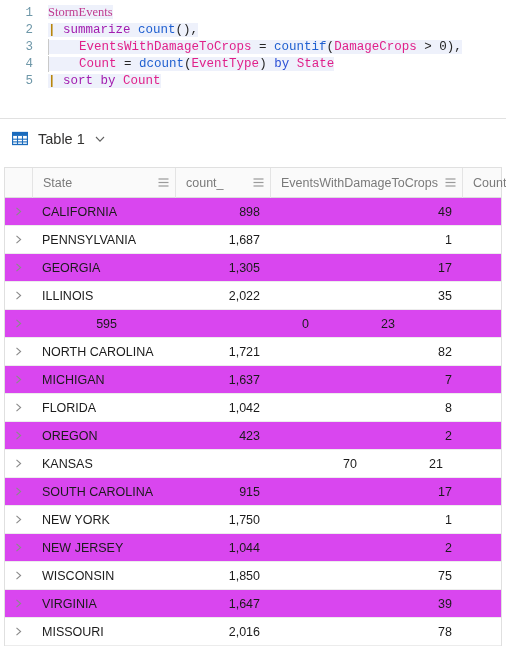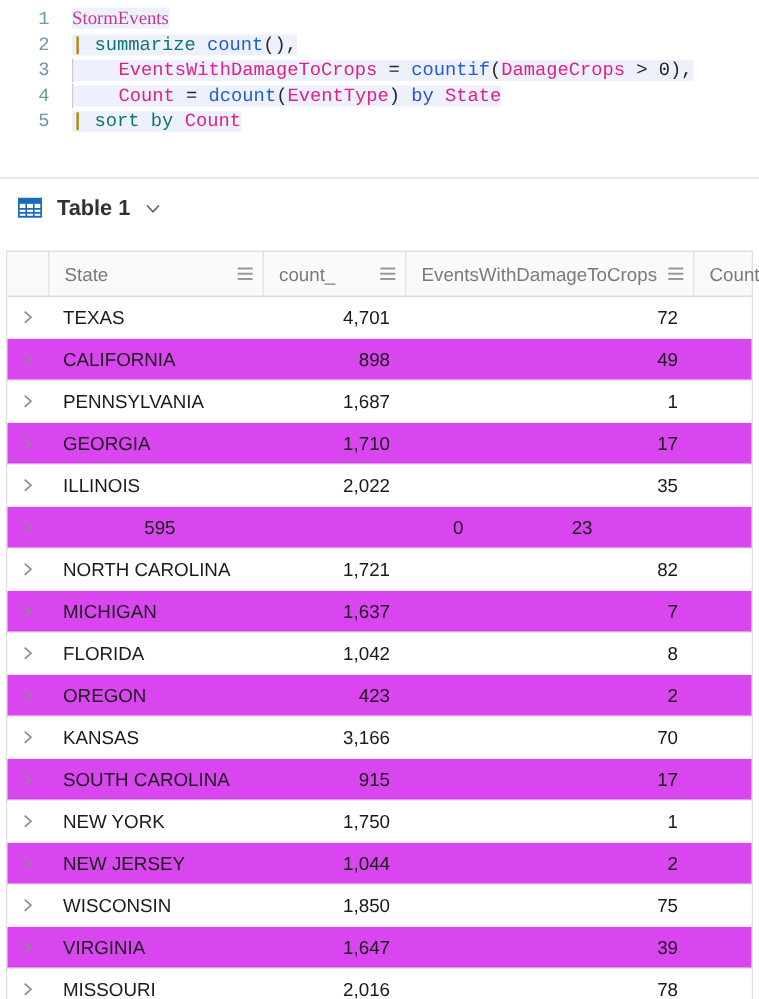--- a/index.html
+++ b/index.html
@@ -50,7 +50,7 @@
   }
   .code-text .seg { background: #eef1fb; }
   .tok-table  { color: #c03a8f; font-family: Liberation Serif, serif; }
-  .tok-kw     { color: #0f766e; }
+  .tok-kw     { color: #a21caf; }
   .tok-fn     { color: #1f5fd0; }
   .tok-col    { color: #e0208a; }
   .tok-op     { color: #262626; }

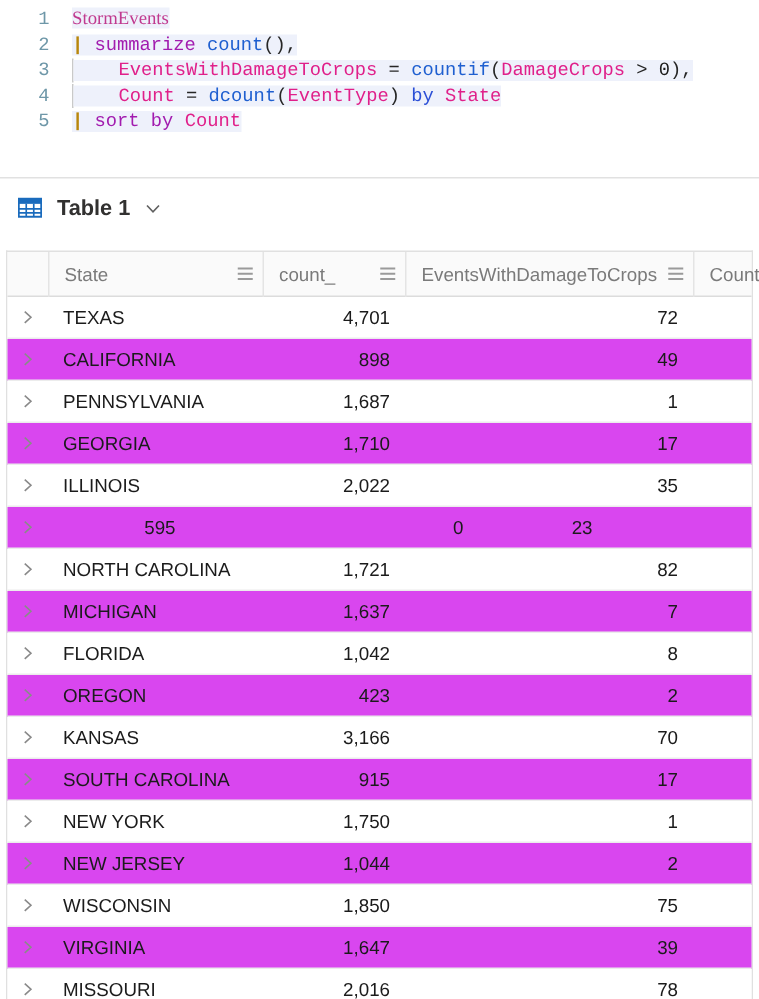--- a/index.html
+++ b/index.html
@@ -80,7 +80,6 @@
     height: 40px;
     padding: 0 0 0 12px;
     box-sizing: border-box;
-    font-weight: bold;
   }
   .grid-icon {
     width: 16px;

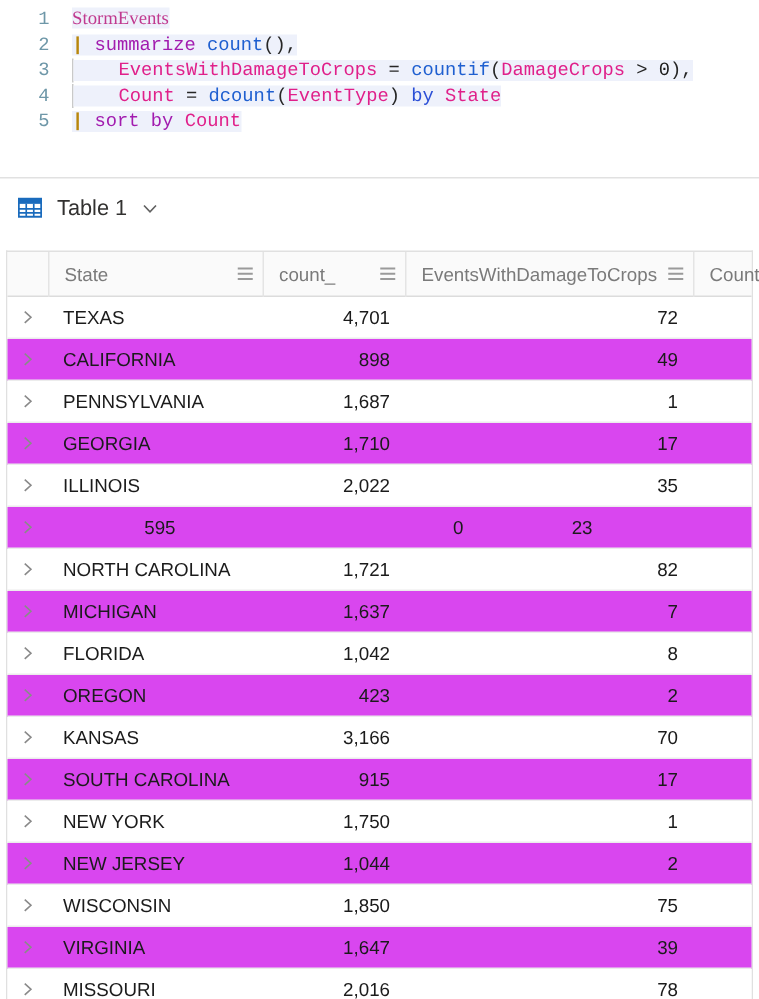--- a/index.html
+++ b/index.html
@@ -265,17 +265,6 @@
   </div>
 
   <div id="grid-body">
-      <div class="grid-row">
-        <div class="cell c-expand">
-          <svg class="chev-right" viewBox="0 0 9 9">
-            <polyline points="2.5,0.8 6.6,4.5 2.5,8.2" fill="none" stroke="#8a8a8a" stroke-width="1.1"></polyline>
-          </svg>
-        </div>
-        <div class="cell c-state">TEXAS</div>
-        <div class="cell c-count">4,701</div>
-        <div class="cell c-events">72</div>
-        <div class="cell c-cnt">27</div>
-      </div>
       <div class="grid-row alt">
         <div class="cell c-expand">
           <svg class="chev-right" viewBox="0 0 9 9">

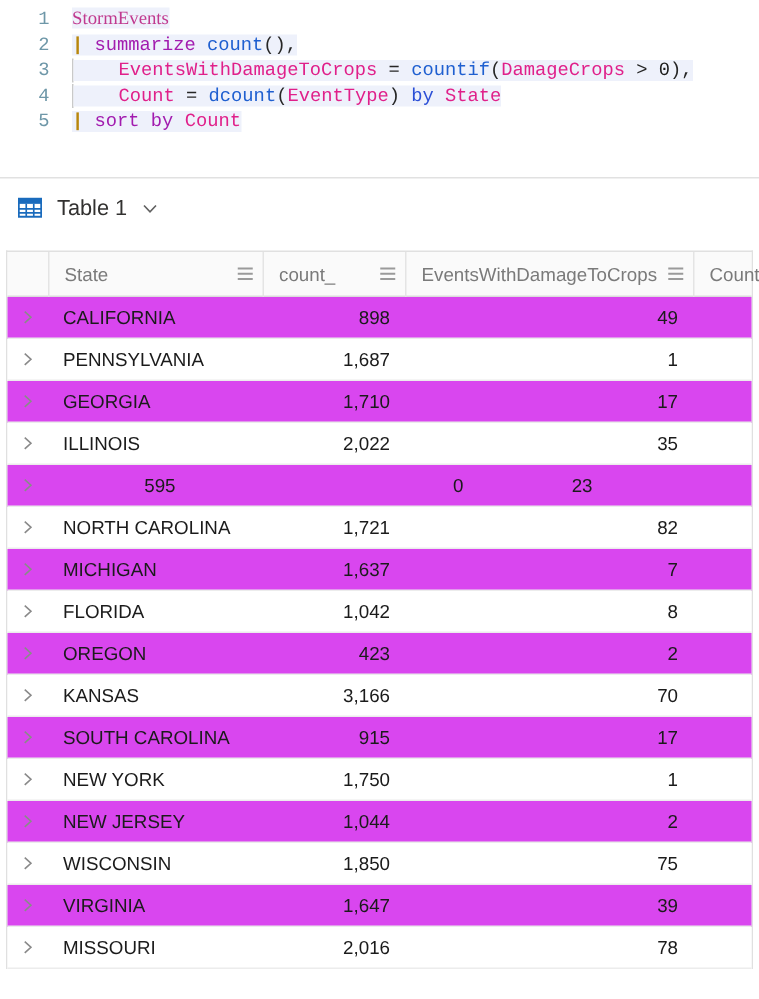--- a/index.html
+++ b/index.html
@@ -294,7 +294,7 @@
           </svg>
         </div>
         <div class="cell c-state">GEORGIA</div>
-        <div class="cell c-count">1,710</div>
+        <div class="cell c-count">1,305</div>
         <div class="cell c-events">17</div>
         <div class="cell c-cnt">24</div>
       </div>

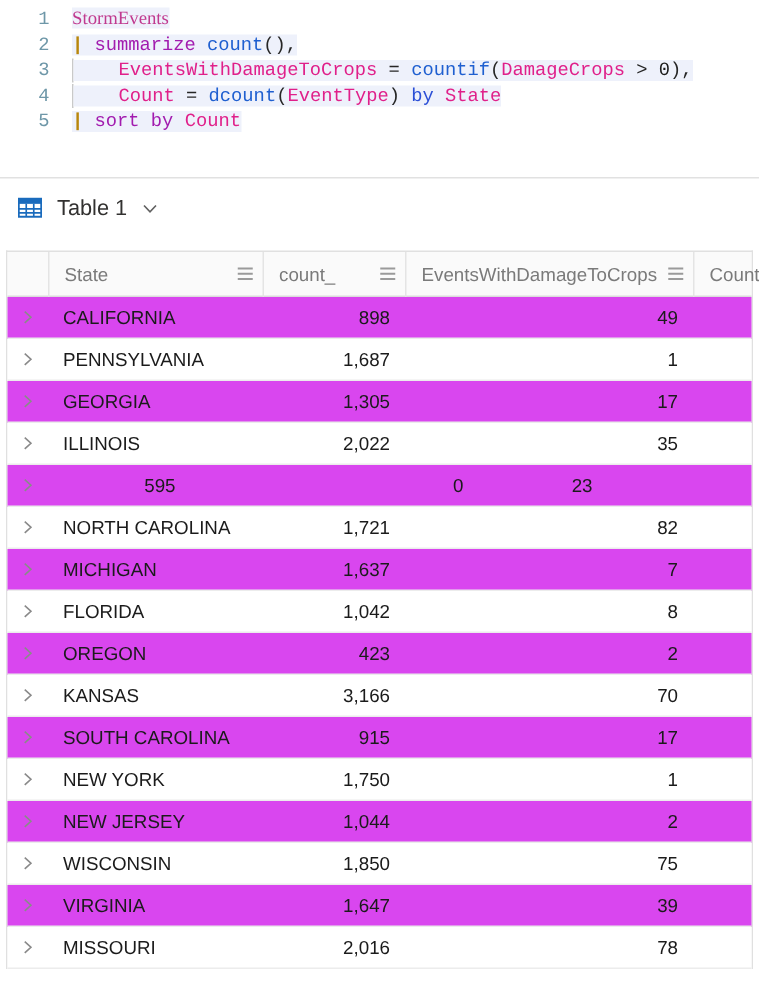--- a/index.html
+++ b/index.html
@@ -370,7 +370,6 @@
           </svg>
         </div>
         <div class="cell c-state">KANSAS</div>
-        <div class="cell c-count">3,166</div>
         <div class="cell c-events">70</div>
         <div class="cell c-cnt">21</div>
       </div>

